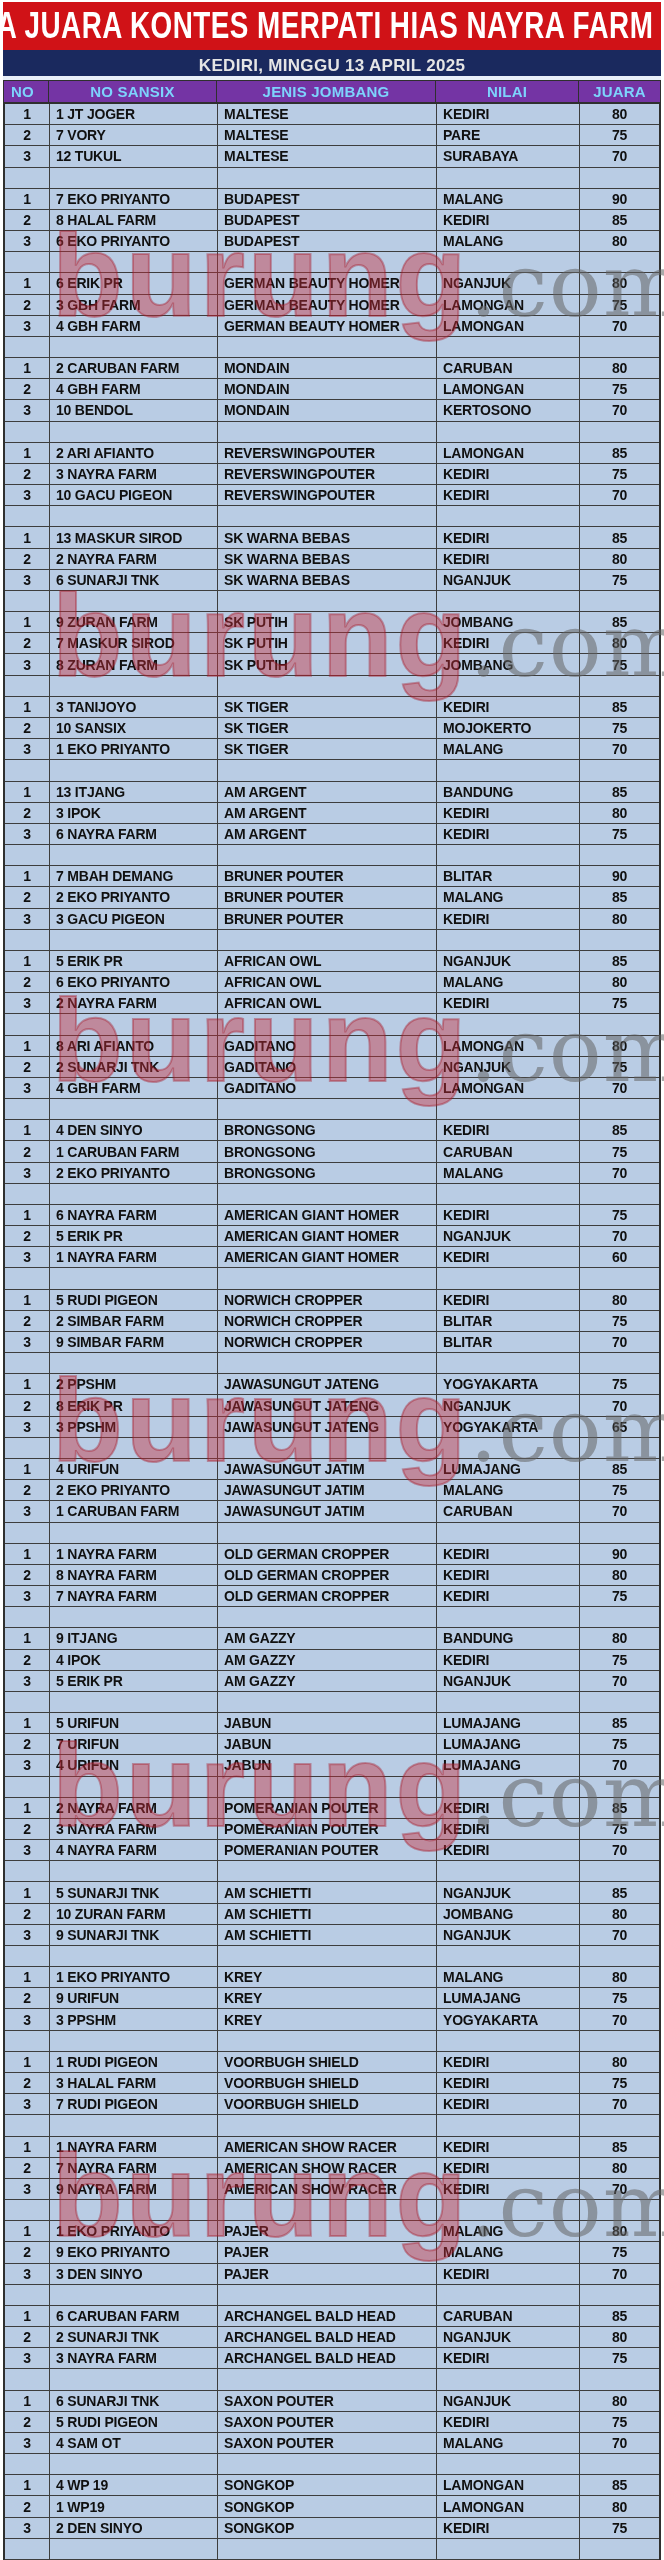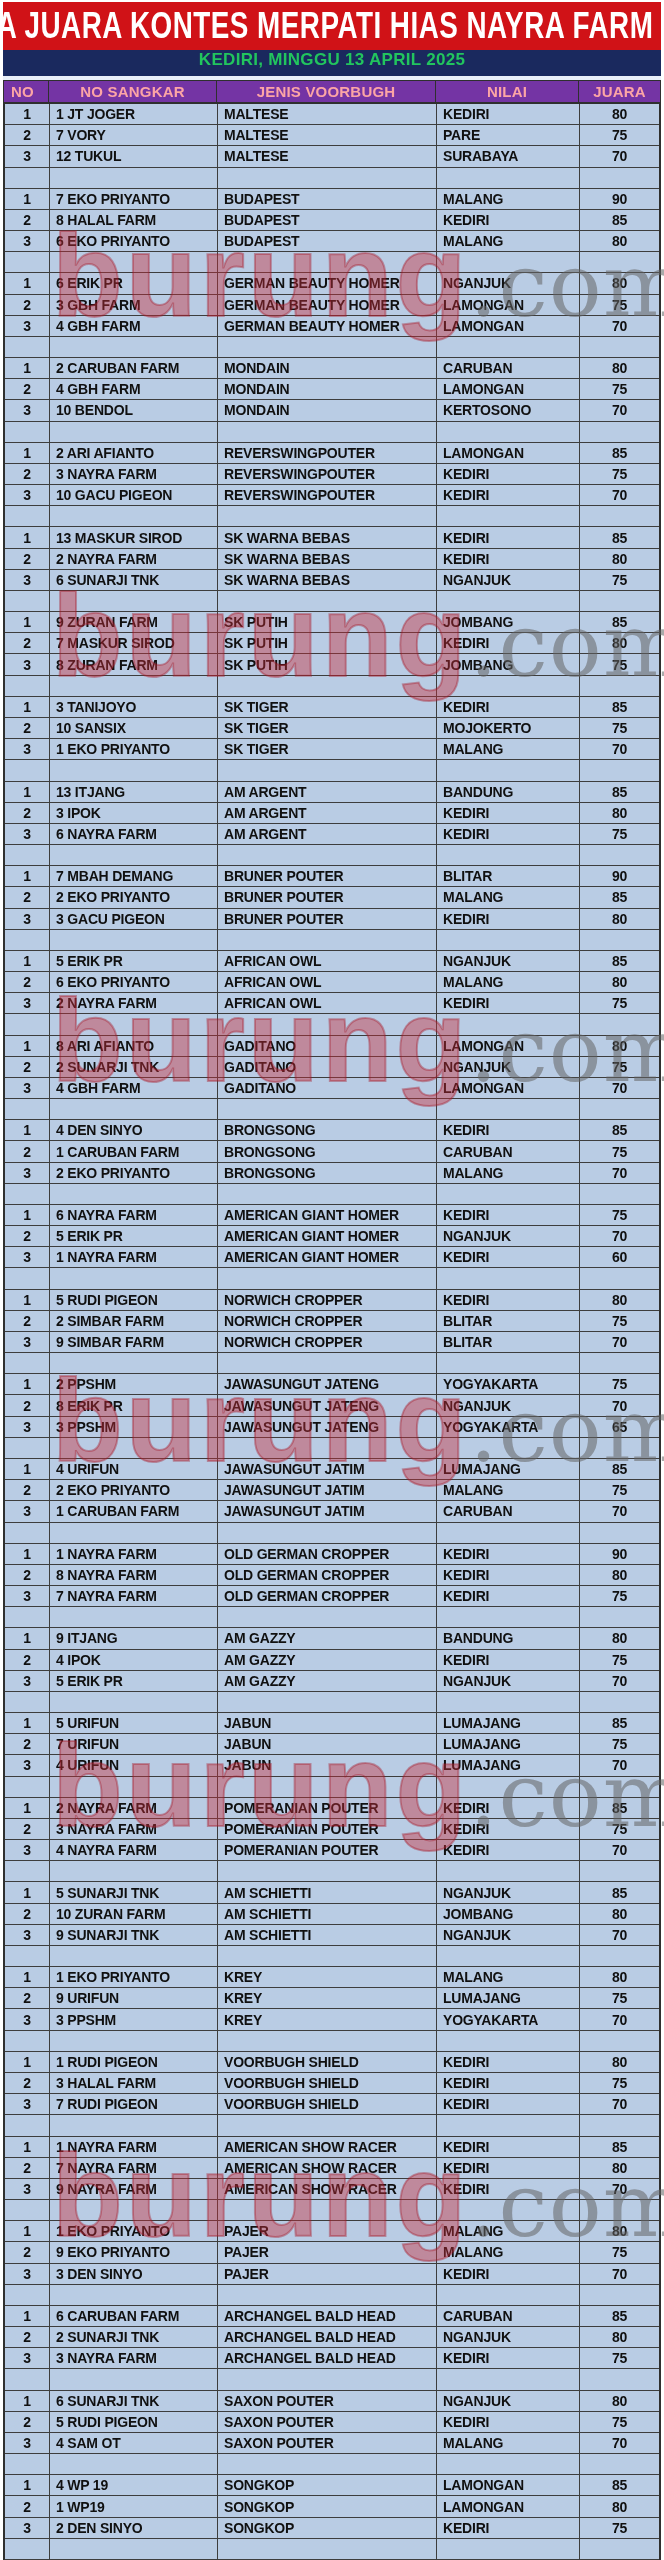--- a/index.html
+++ b/index.html
@@ -19,8 +19,8 @@
     transform:scaleY(1.25) scaleX(.96);
   }
   .subtitle-band{
-    height:26px;flex:0 0 26px;background:#1a295e;color:#22c55e;
-    display:flex;align-items:flex-start;justify-content:center;
+    height:26px;flex:0 0 26px;background:#1a295e;color:#e5e5e5;
+    display:flex;align-items:flex-end;justify-content:center;
   }
   .subtitle-band span{font-weight:700;font-size:17px;letter-spacing:.3px;}
   .band-gap{height:4px;flex:0 0 4px;background:#e9eff8;}

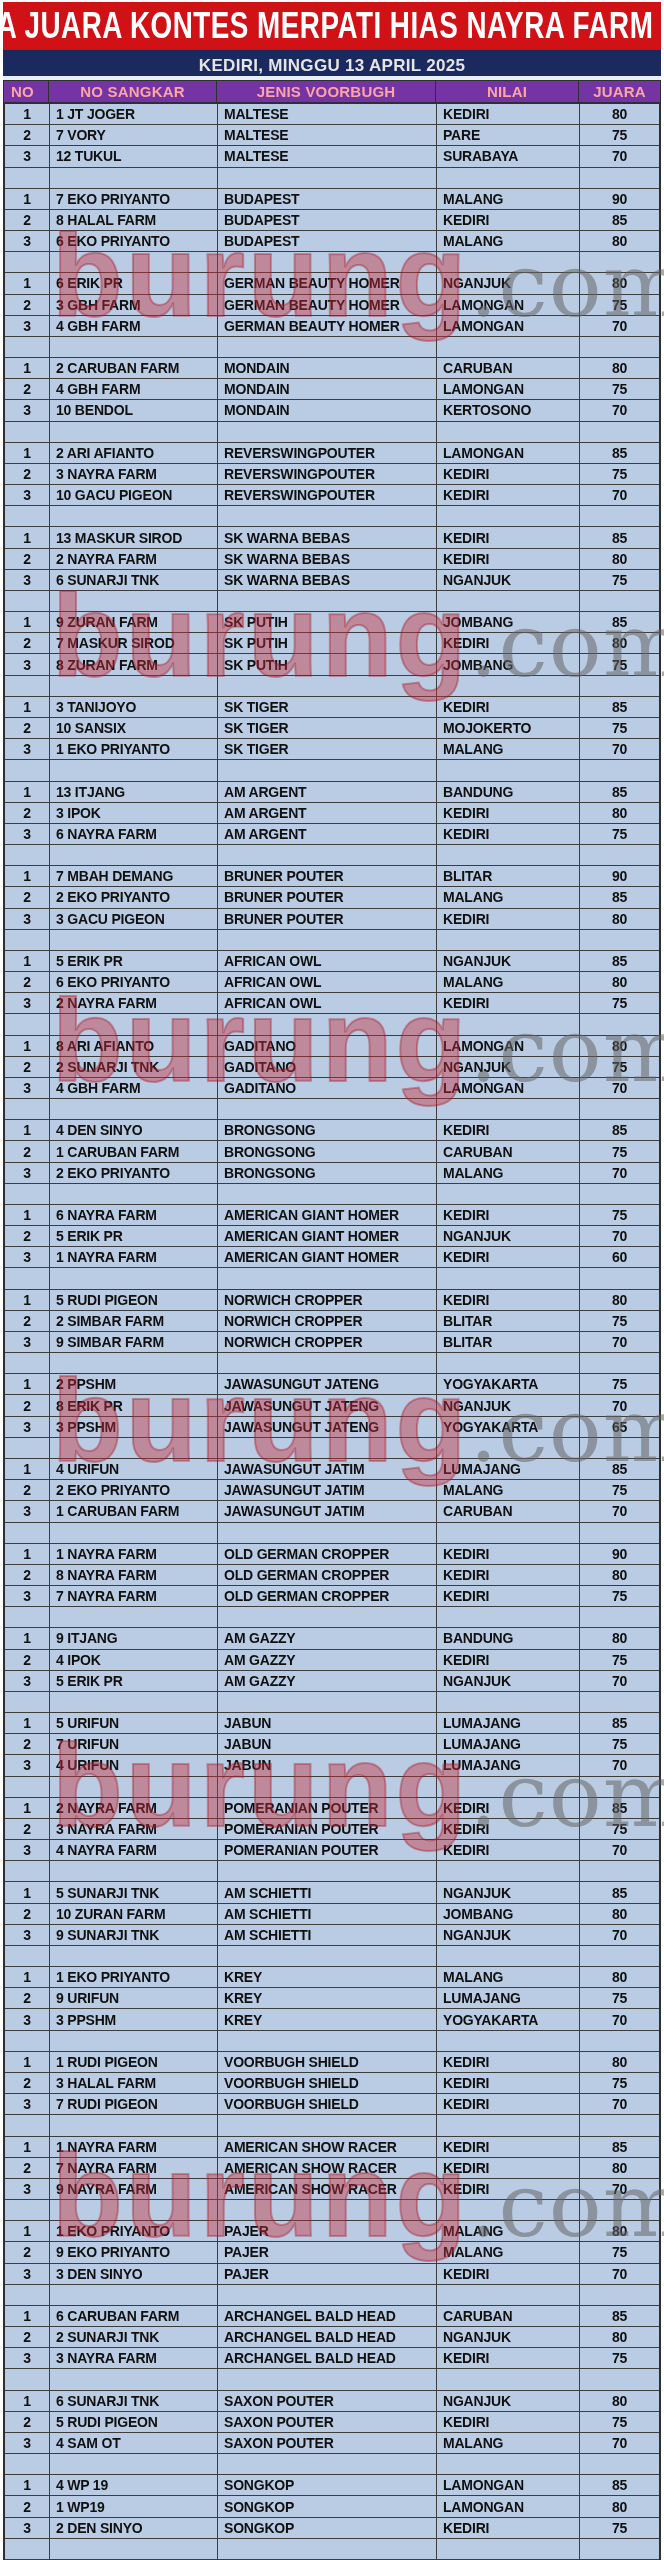--- a/index.html
+++ b/index.html
@@ -28,7 +28,7 @@
   
   .grid-row{display:grid;grid-template-columns:45px 168px 219px 143px 1fr;}
   .thead{
-    flex:0 0 24px;height:24px;background:#7434a4;color:#fca5a5;
+    flex:0 0 24px;height:24px;background:#7434a4;color:#7dd3fc;
     border:1px solid #2f2f2f;border-bottom:2px solid #2f2f2f;box-sizing:border-box;
   }
   .thead .cell{

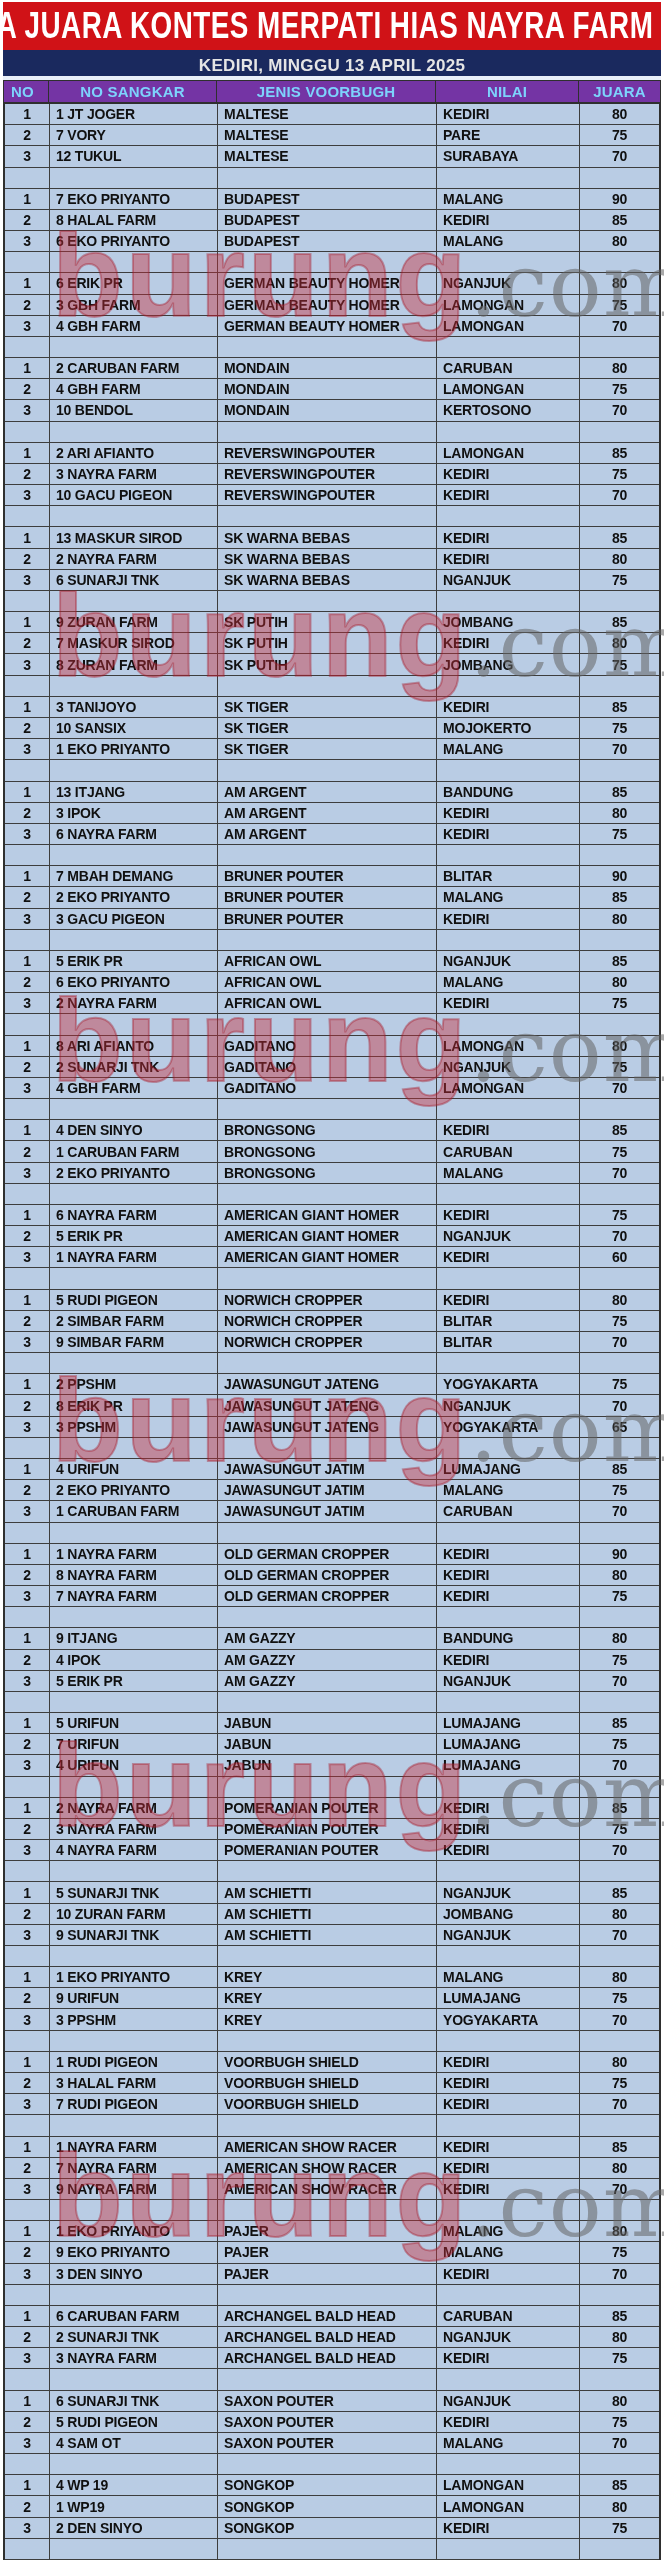--- a/index.html
+++ b/index.html
@@ -83,7 +83,7 @@
 
   <div class="thead grid-row">
     <div class="cell">NO</div>
-    <div class="cell">NO SANGKAR</div>
+    <div class="cell">NO SANSIX</div>
     <div class="cell">JENIS VOORBUGH</div>
     <div class="cell">NILAI</div>
     <div class="cell">JUARA</div>

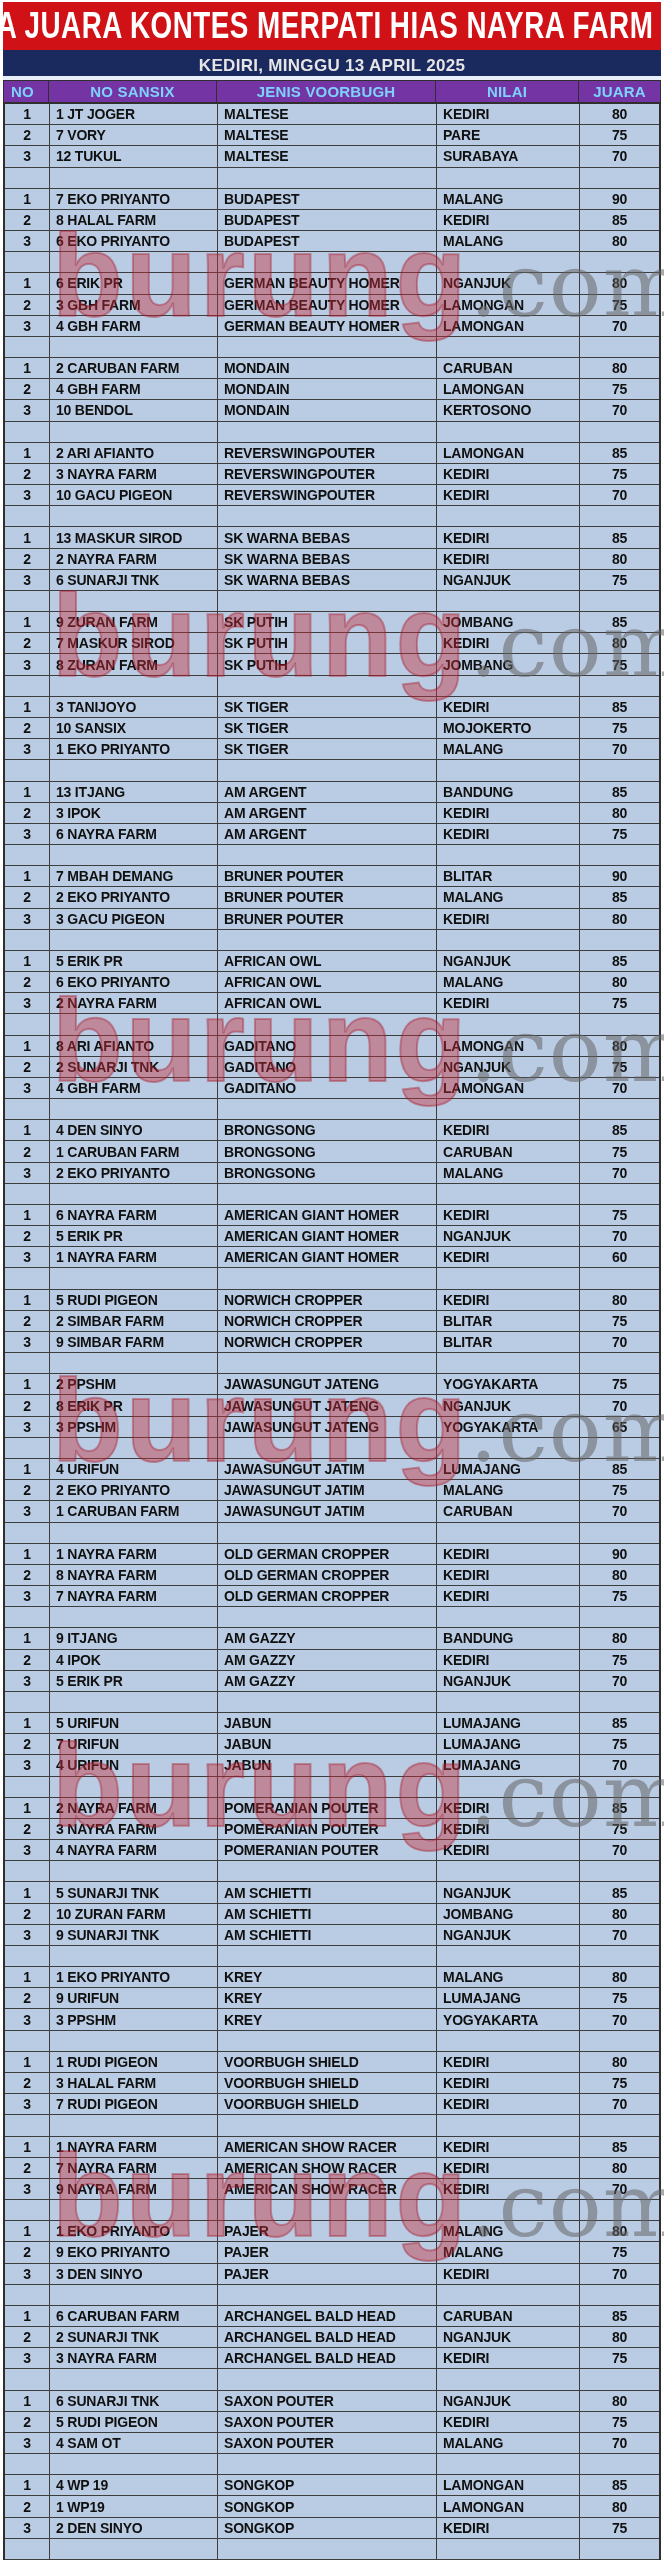--- a/index.html
+++ b/index.html
@@ -84,7 +84,7 @@
   <div class="thead grid-row">
     <div class="cell">NO</div>
     <div class="cell">NO SANSIX</div>
-    <div class="cell">JENIS VOORBUGH</div>
+    <div class="cell">JENIS JOMBANG</div>
     <div class="cell">NILAI</div>
     <div class="cell">JUARA</div>
   </div>

